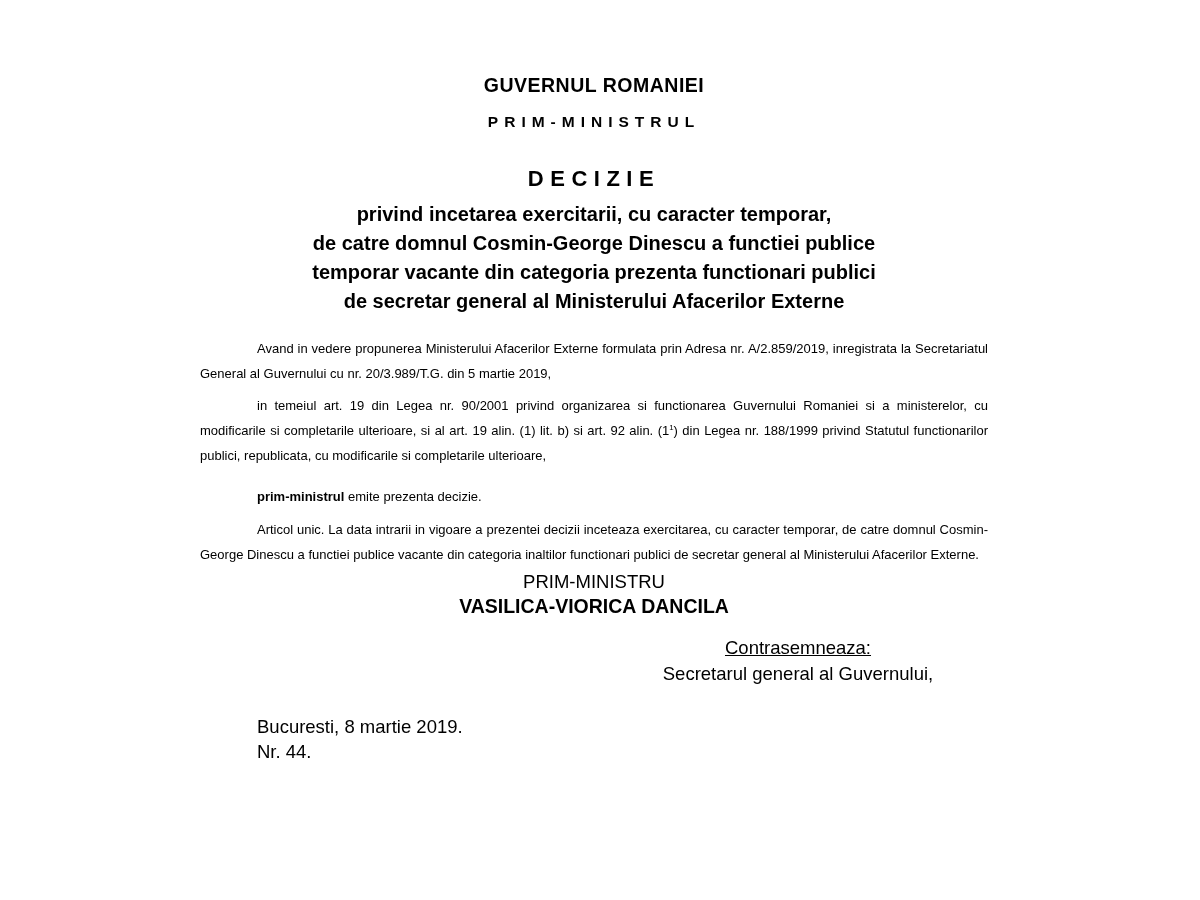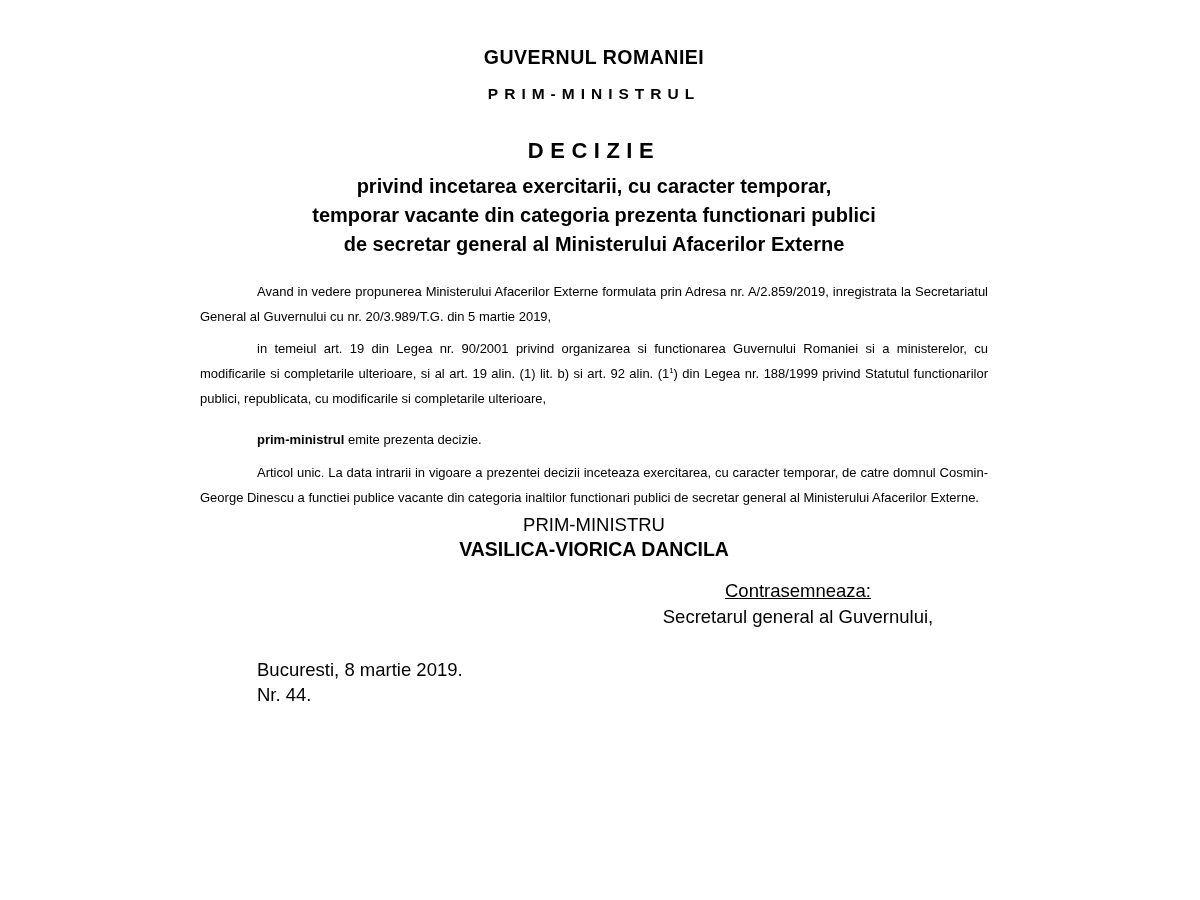--- a/index.html
+++ b/index.html
@@ -13,7 +13,7 @@
   }
   .doc {
     padding-left: 200px;
-    padding-top: 47px;
+    padding-top: 75px;
     width: 788px;
   }
   .org {

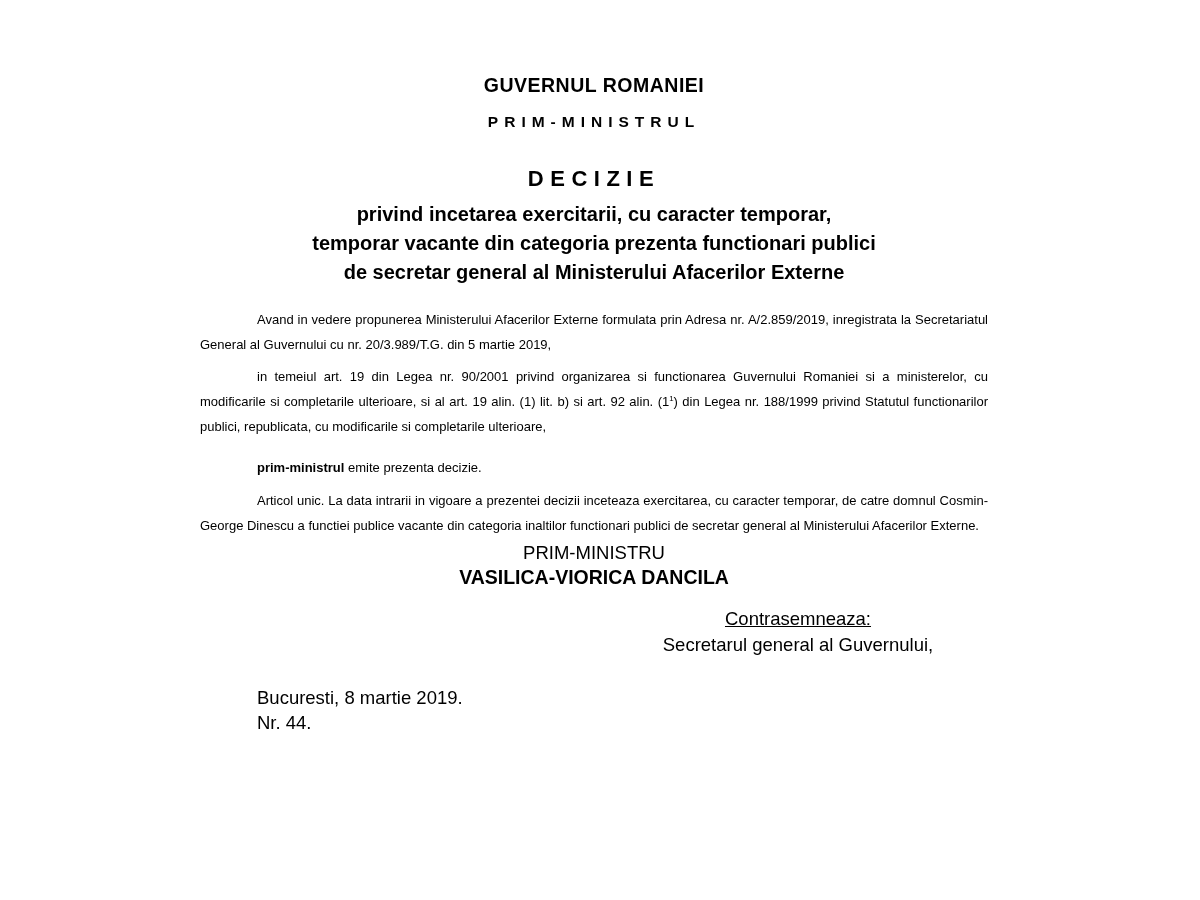--- a/index.html
+++ b/index.html
@@ -103,6 +103,7 @@
 
     <div class="title">
       <div>privind incetarea exercitarii, cu caracter temporar,</div>
+      <div>de catre domnul Cosmin-George Dinescu a functiei publice</div>
       <div>temporar vacante din categoria prezenta functionari publici</div>
       <div>de secretar general al Ministerului Afacerilor Externe</div>
     </div>

